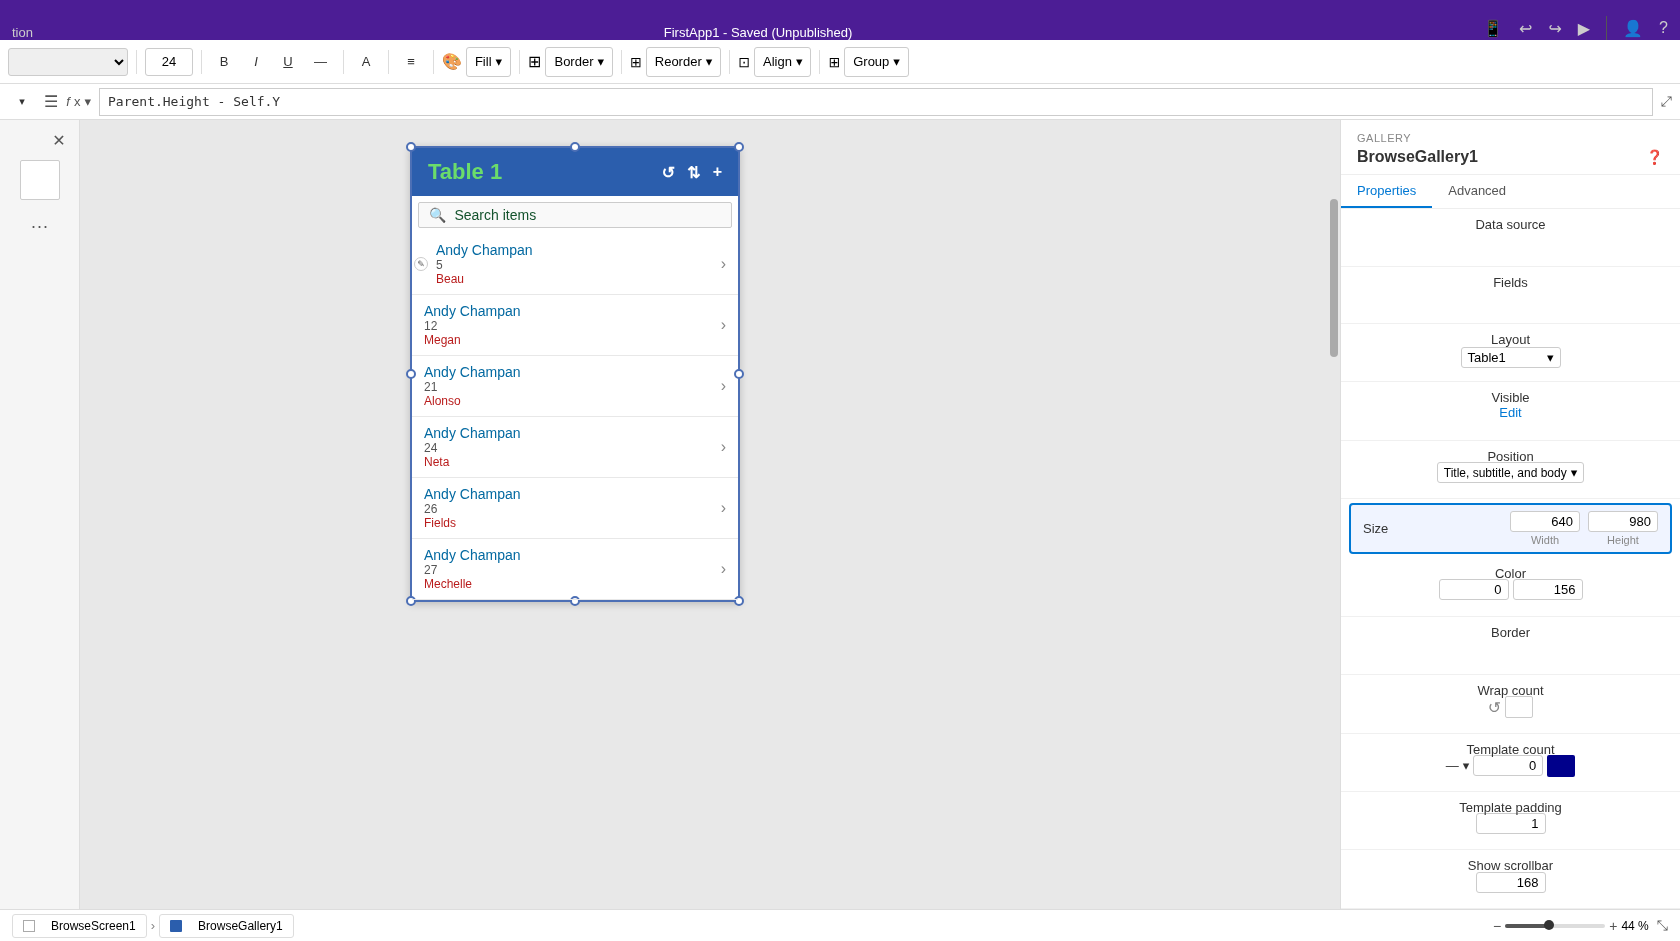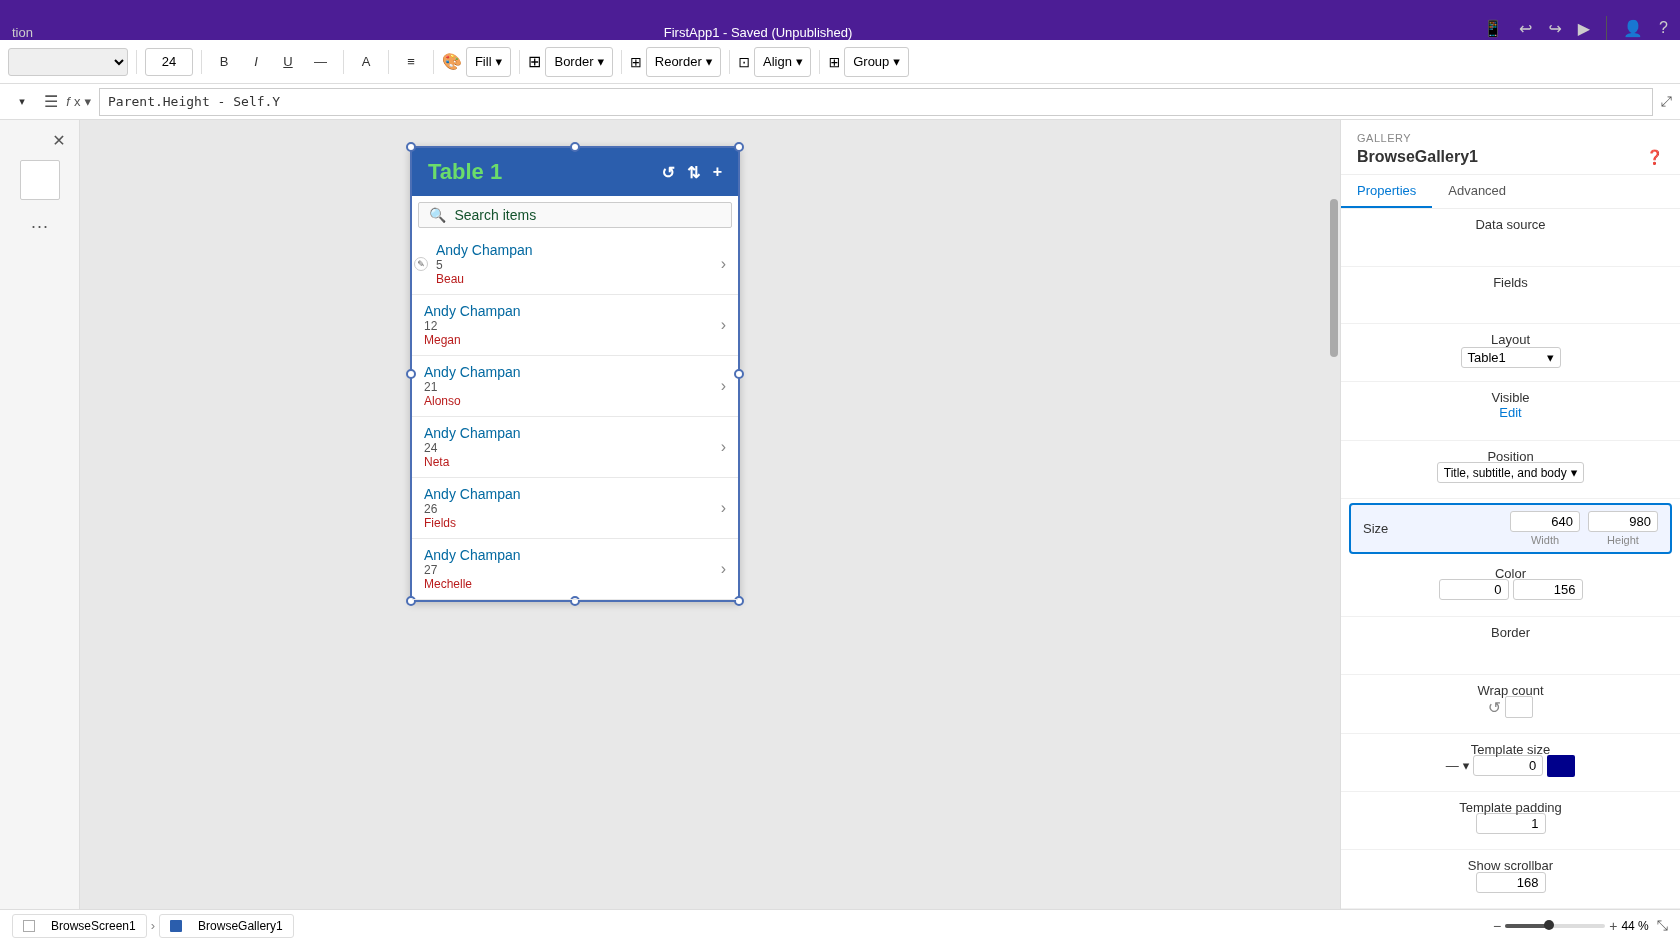--- a/index.html
+++ b/index.html
@@ -536,7 +536,7 @@
     </div>
 
     <div class="prop-row">
-      <div class="prop-label">Template size</div>
+      <div class="prop-label">Template count</div>
       <div class="prop-value">
         <input class="prop-input" type="text" value="168" style="">
       </div>

